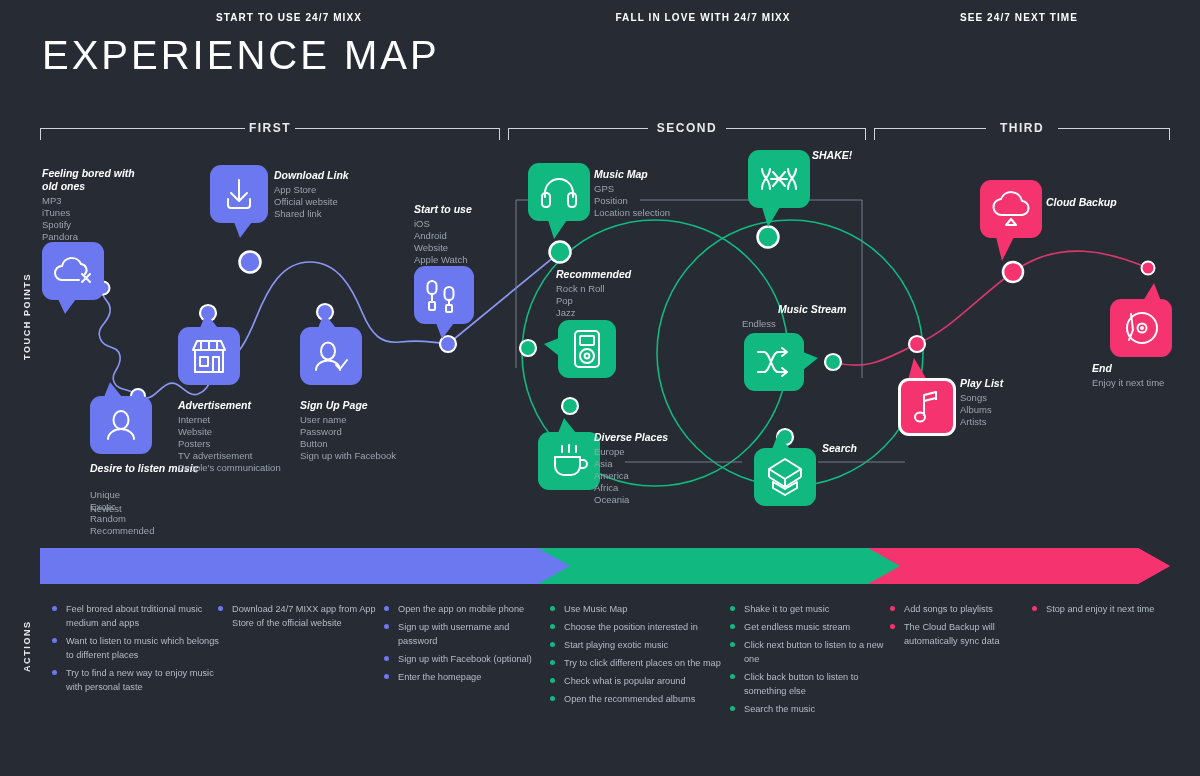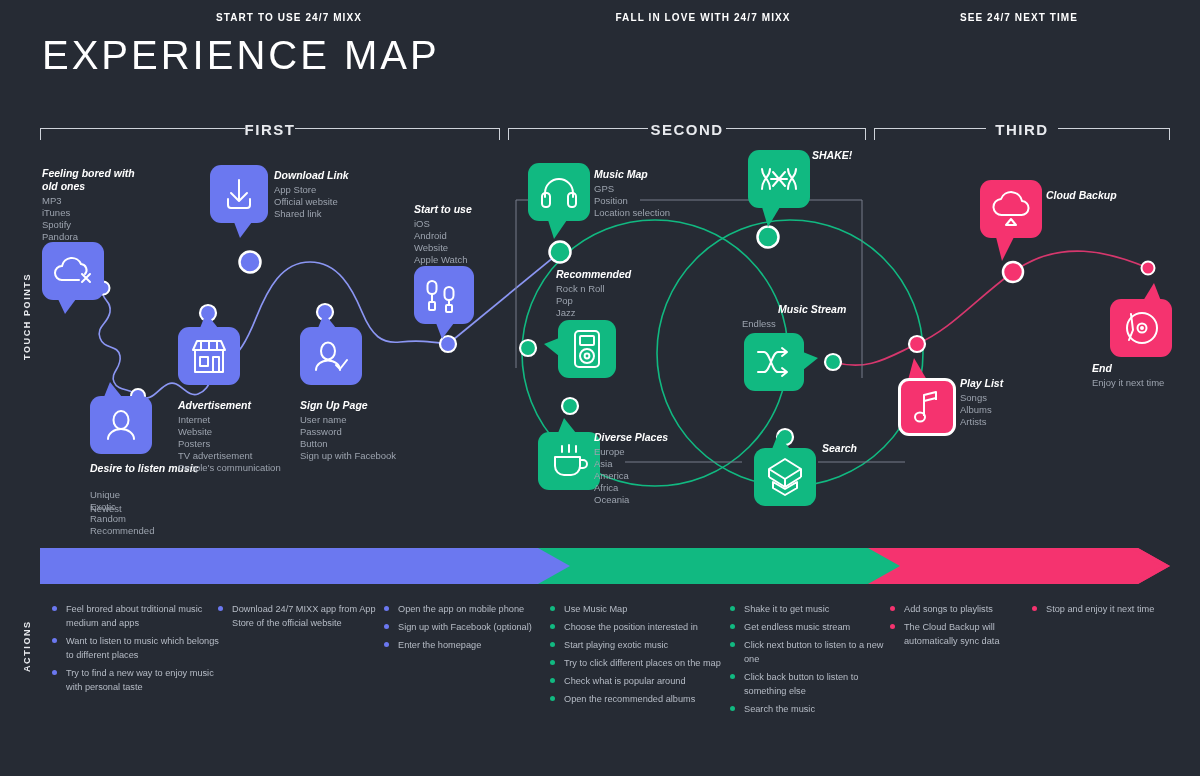--- a/index.html
+++ b/index.html
@@ -39,7 +39,7 @@
   .phase .rule.l { left: 0; }
   .phase .rule.r { right: 0; }
   .phase .ptext {
-    position: absolute; top: 3px; font-size: 15px; letter-spacing: 1.5px;
+    position: absolute; top: 3px; font-size: 12px; letter-spacing: 1.5px;
     color: #e8eaee; font-weight: 700; text-align: center; white-space: nowrap;
   }
 

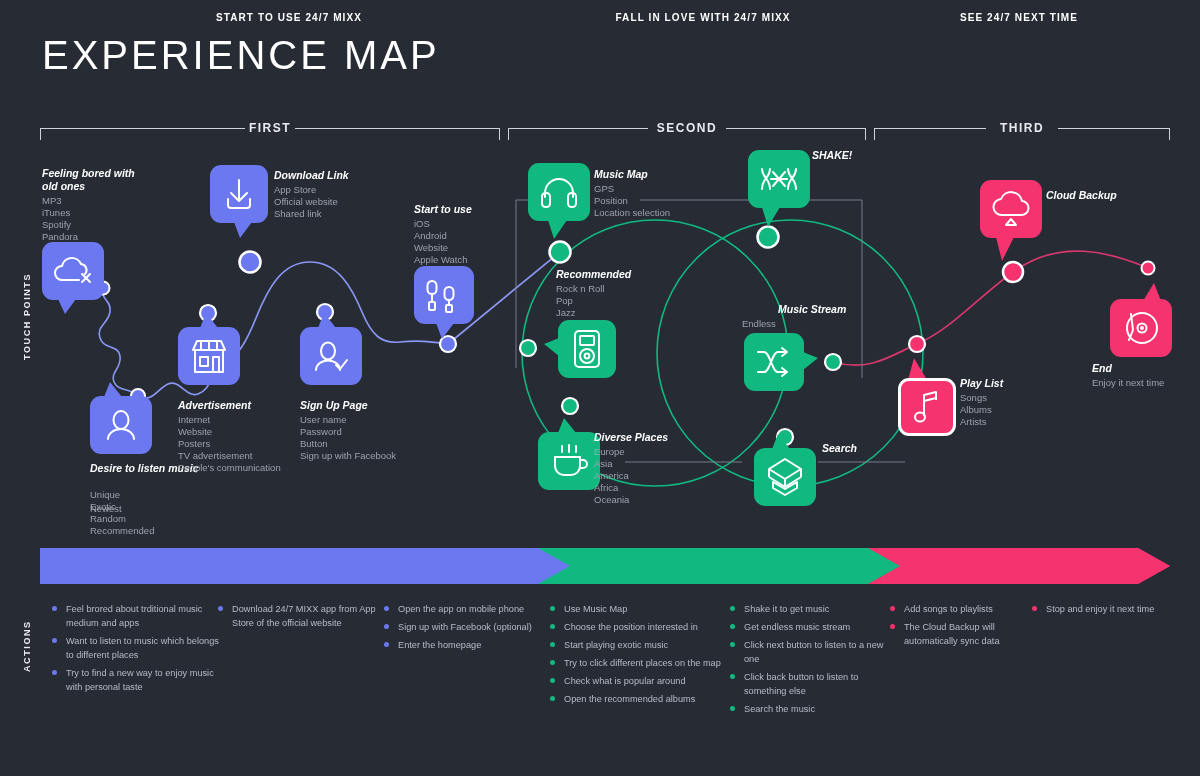--- a/index.html
+++ b/index.html
@@ -371,7 +371,7 @@
         </svg>
     </div>
     <div class="tail" style="left:996px; top:237px; border-left:6px solid transparent; border-right:12px solid transparent; border-top:24px solid #f5336f;"></div>
-    <div class="txt hdr" style="left:1046px; top:189px;">Cloud Backup</div>
+    <div class="txt hdr" style="left:1046px; top:196px;">Cloud Backup</div>
   </div>
 
   <div class="tp">

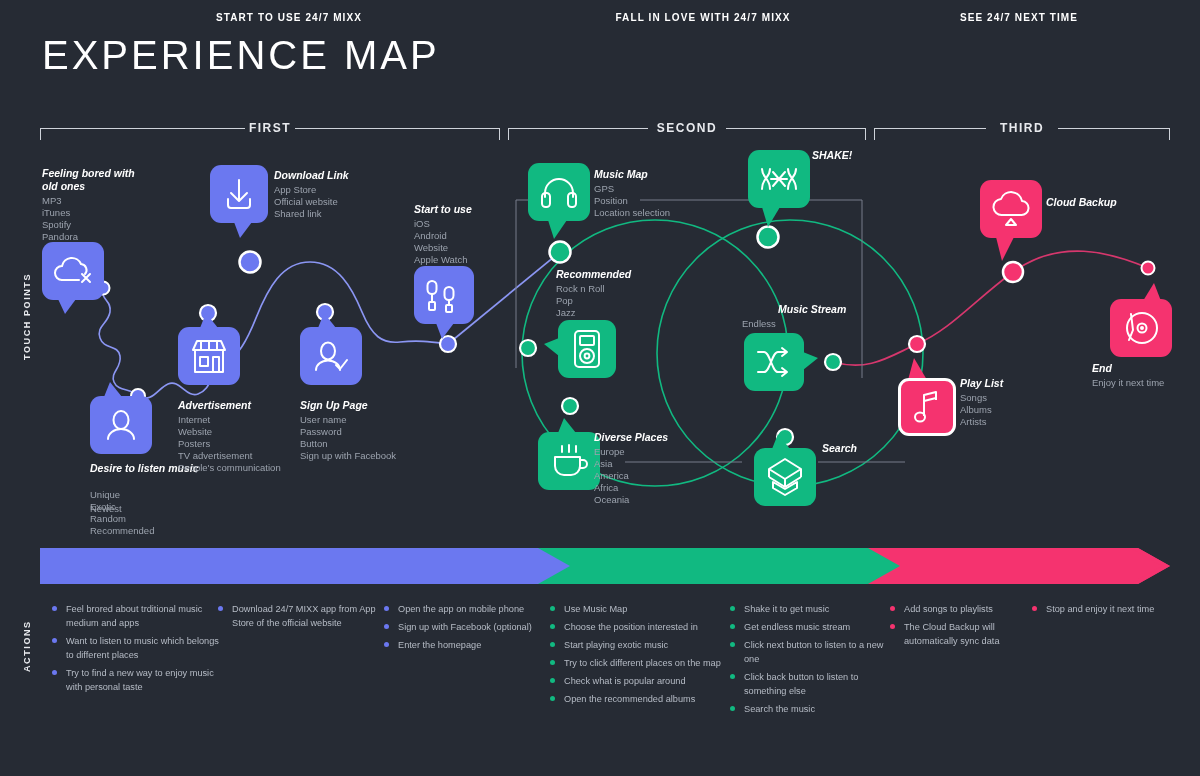--- a/index.html
+++ b/index.html
@@ -447,6 +447,10 @@
         </div>
       <div class="aitem">
           <span class="dot" style="background: rgb(107, 120, 240);"></span>
+          <span class="atxt">Sign up with username and password</span>
+        </div>
+      <div class="aitem">
+          <span class="dot" style="background: rgb(107, 120, 240);"></span>
           <span class="atxt">Sign up with Facebook (optional)</span>
         </div>
       <div class="aitem">

